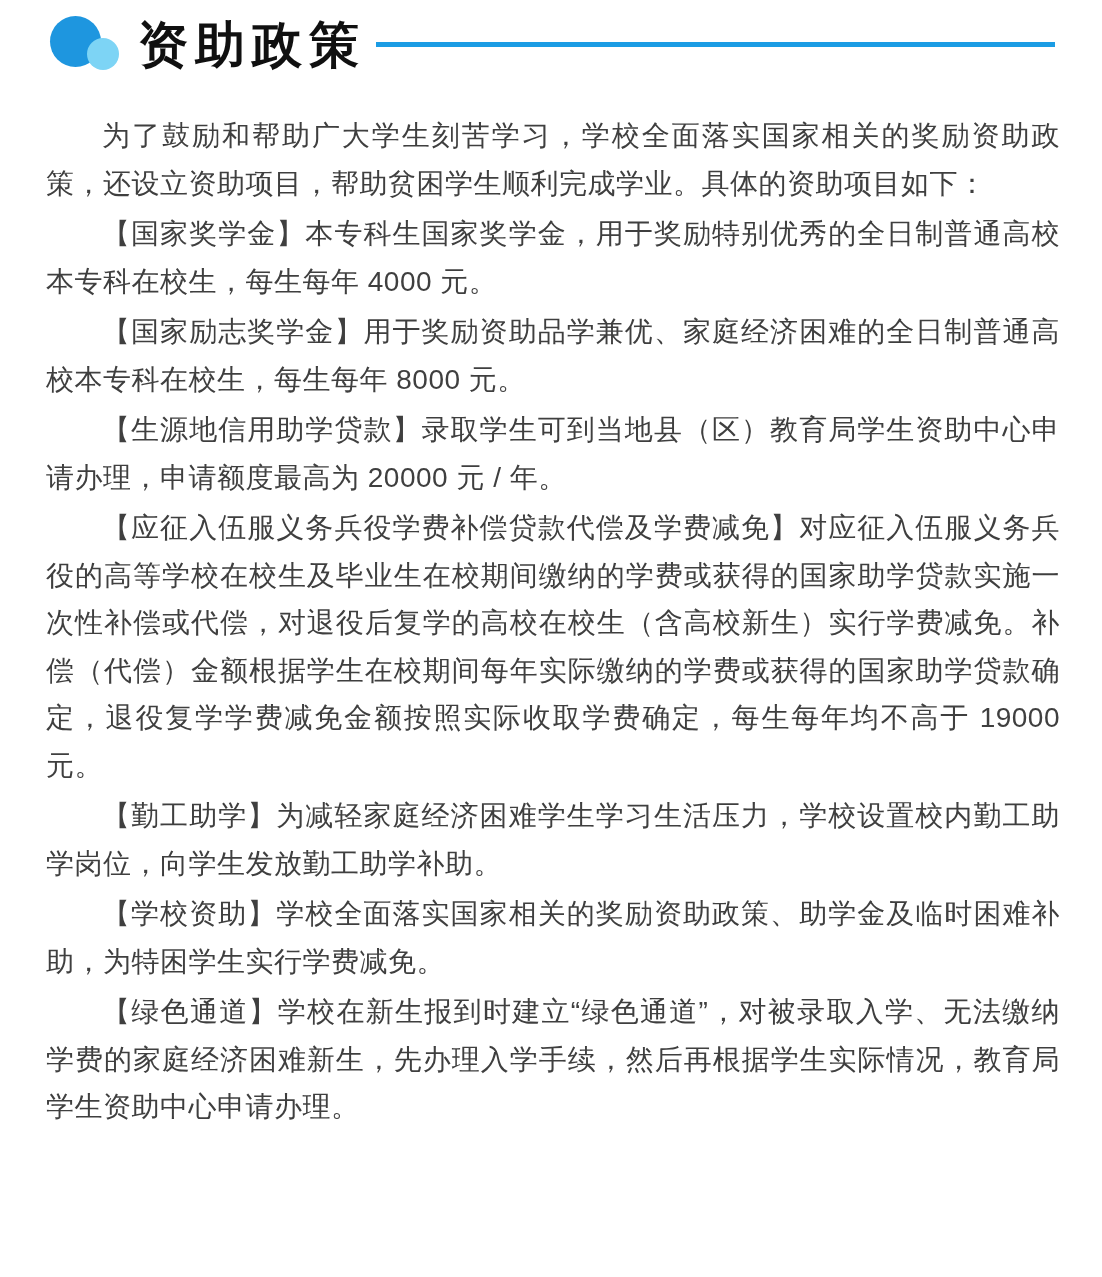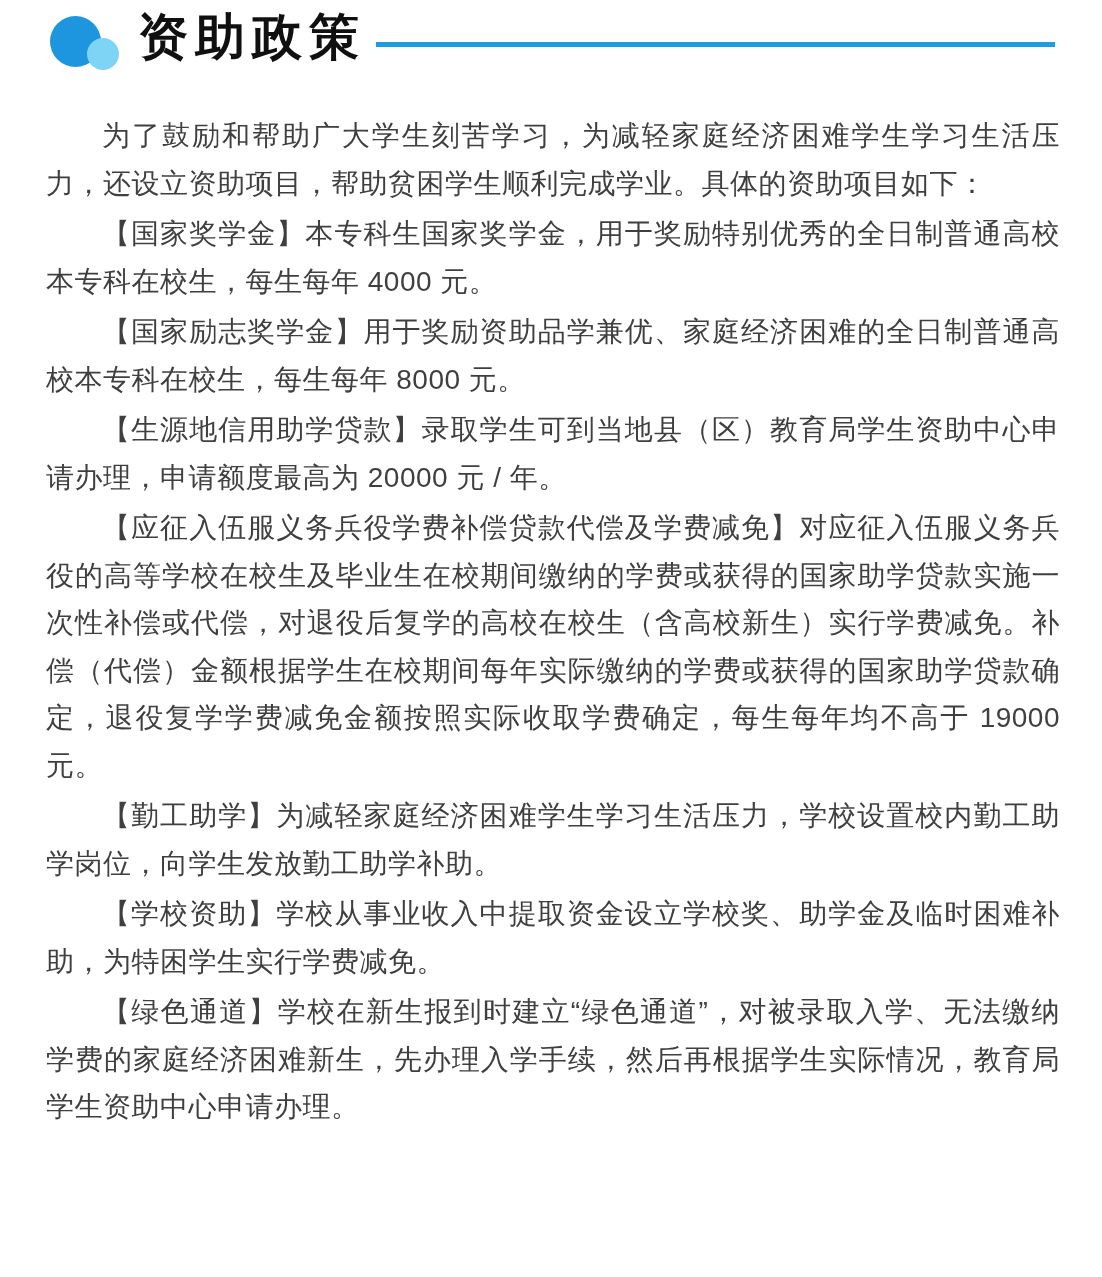--- a/index.html
+++ b/index.html
@@ -44,7 +44,7 @@
   .page-title {
     position: absolute;
     left: 138px;
-    top: 4px;
+    top: 12px;
     font-size: 50px;
     font-weight: bold;
     color: #101010;

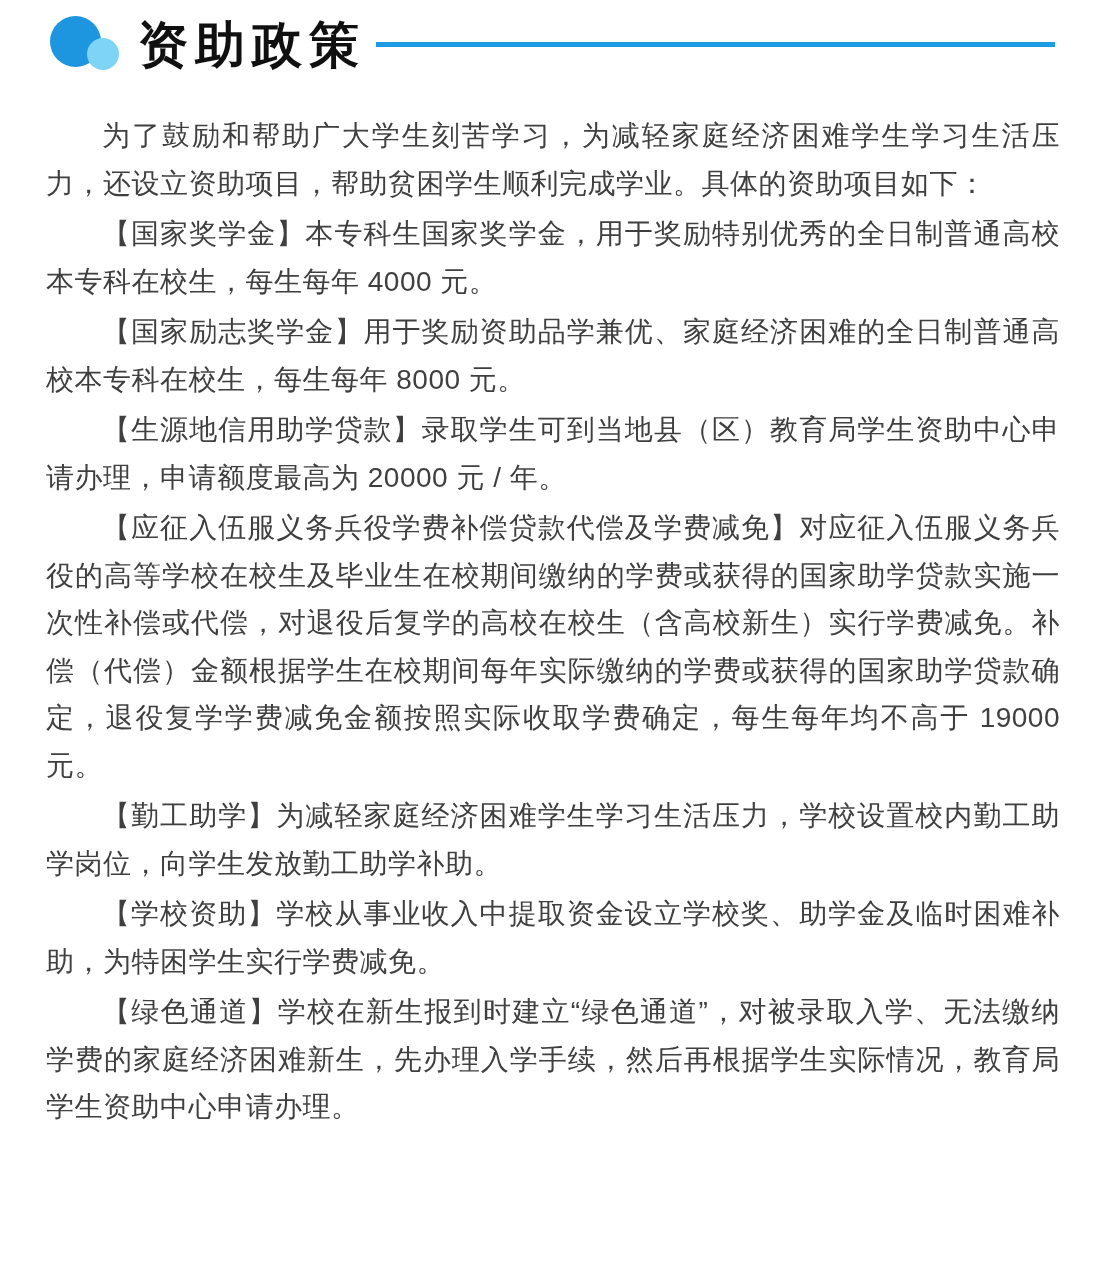--- a/index.html
+++ b/index.html
@@ -87,7 +87,7 @@
 </div>
 
 <div class="content">
-  <p>为了鼓励和帮助广大学生刻苦学习，为减轻家庭经济困难学生学习生活压力，还设立资助项目，帮助贫困学生顺利完成学业。具体的资助项目如下：</p>
+  <p>为了鼓励和帮助广大学生刻苦学习，学校全面落实国家相关的奖励资助政策，还设立资助项目，帮助贫困学生顺利完成学业。具体的资助项目如下：</p>
   <p>【国家奖学金】本专科生国家奖学金，用于奖励特别优秀的全日制普通高校本专科在校生，每生每年 4000 元。</p>
   <p>【国家励志奖学金】用于奖励资助品学兼优、家庭经济困难的全日制普通高校本专科在校生，每生每年 8000 元。</p>
   <p>【生源地信用助学贷款】录取学生可到当地县（区）教育局学生资助中心申请办理，申请额度最高为 20000 元 / 年。</p>

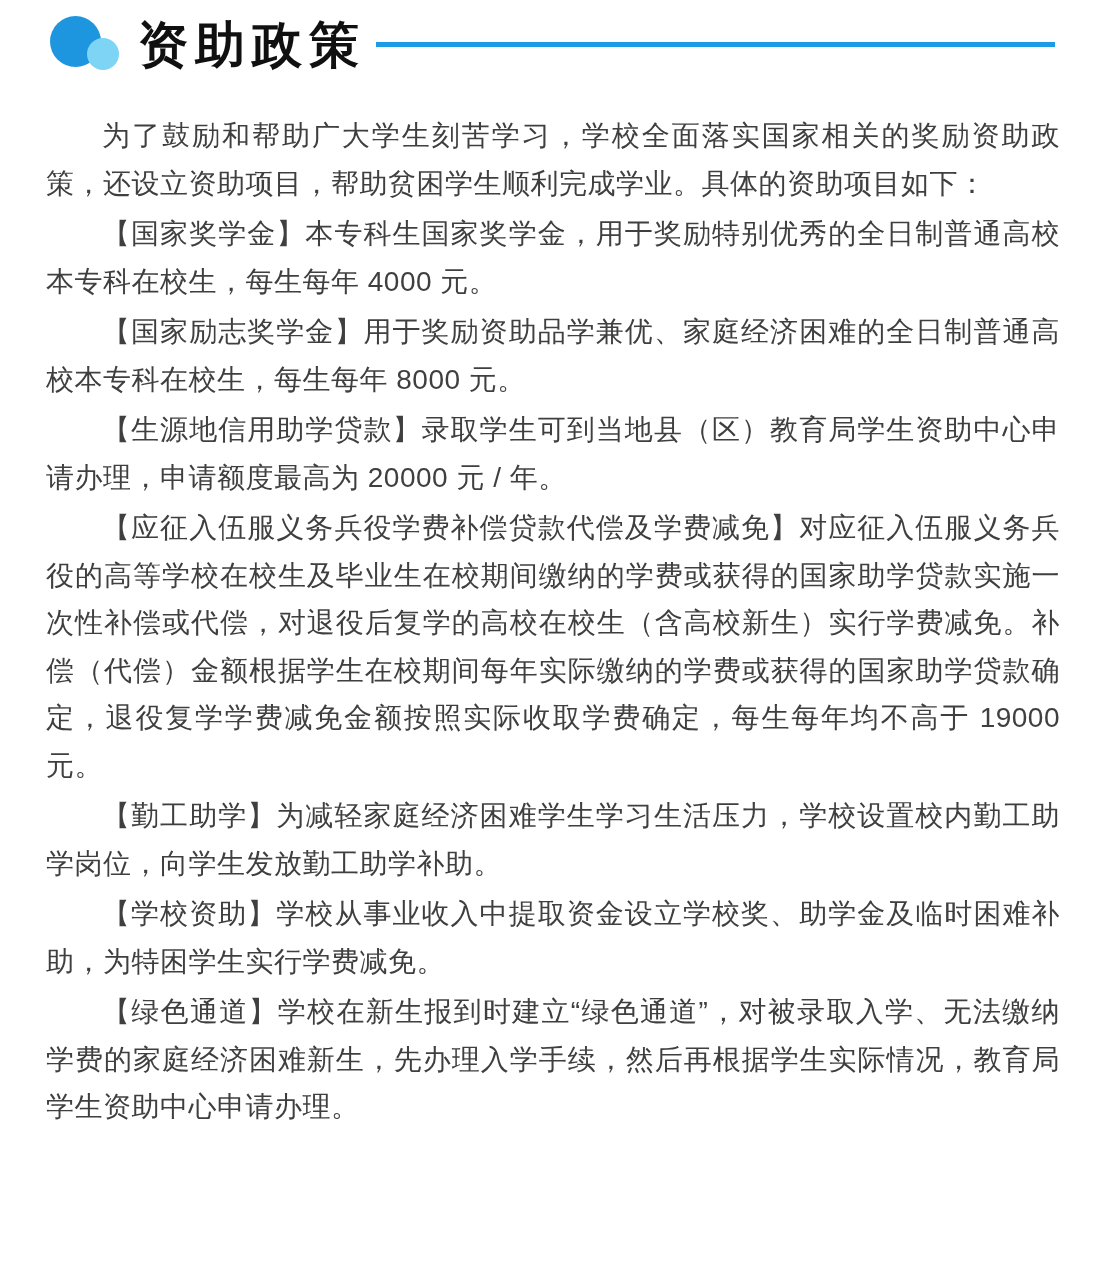--- a/index.html
+++ b/index.html
@@ -93,7 +93,7 @@
   <p>【生源地信用助学贷款】录取学生可到当地县（区）教育局学生资助中心申请办理，申请额度最高为 20000 元 / 年。</p>
   <p>【应征入伍服义务兵役学费补偿贷款代偿及学费减免】对应征入伍服义务兵役的高等学校在校生及毕业生在校期间缴纳的学费或获得的国家助学贷款实施一次性补偿或代偿，对退役后复学的高校在校生（含高校新生）实行学费减免。补偿（代偿）金额根据学生在校期间每年实际缴纳的学费或获得的国家助学贷款确定，退役复学学费减免金额按照实际收取学费确定，每生每年均不高于 19000 元。</p>
   <p>【勤工助学】为减轻家庭经济困难学生学习生活压力，学校设置校内勤工助学岗位，向学生发放勤工助学补助。</p>
-  <p>【学校资助】学校从事业收入中提取资金设立学校奖、助学金及临时困难补助，为特困学生实行学费减免。</p>
+  <p>【学校资助】学校全面落实国家相关的奖励资助政策、助学金及临时困难补助，为特困学生实行学费减免。</p>
   <p>【绿色通道】学校在新生报到时建立“绿色通道”，对被录取入学、无法缴纳学费的家庭经济困难新生，先办理入学手续，然后再根据学生实际情况，教育局学生资助中心申请办理。</p>
 </div>
 

